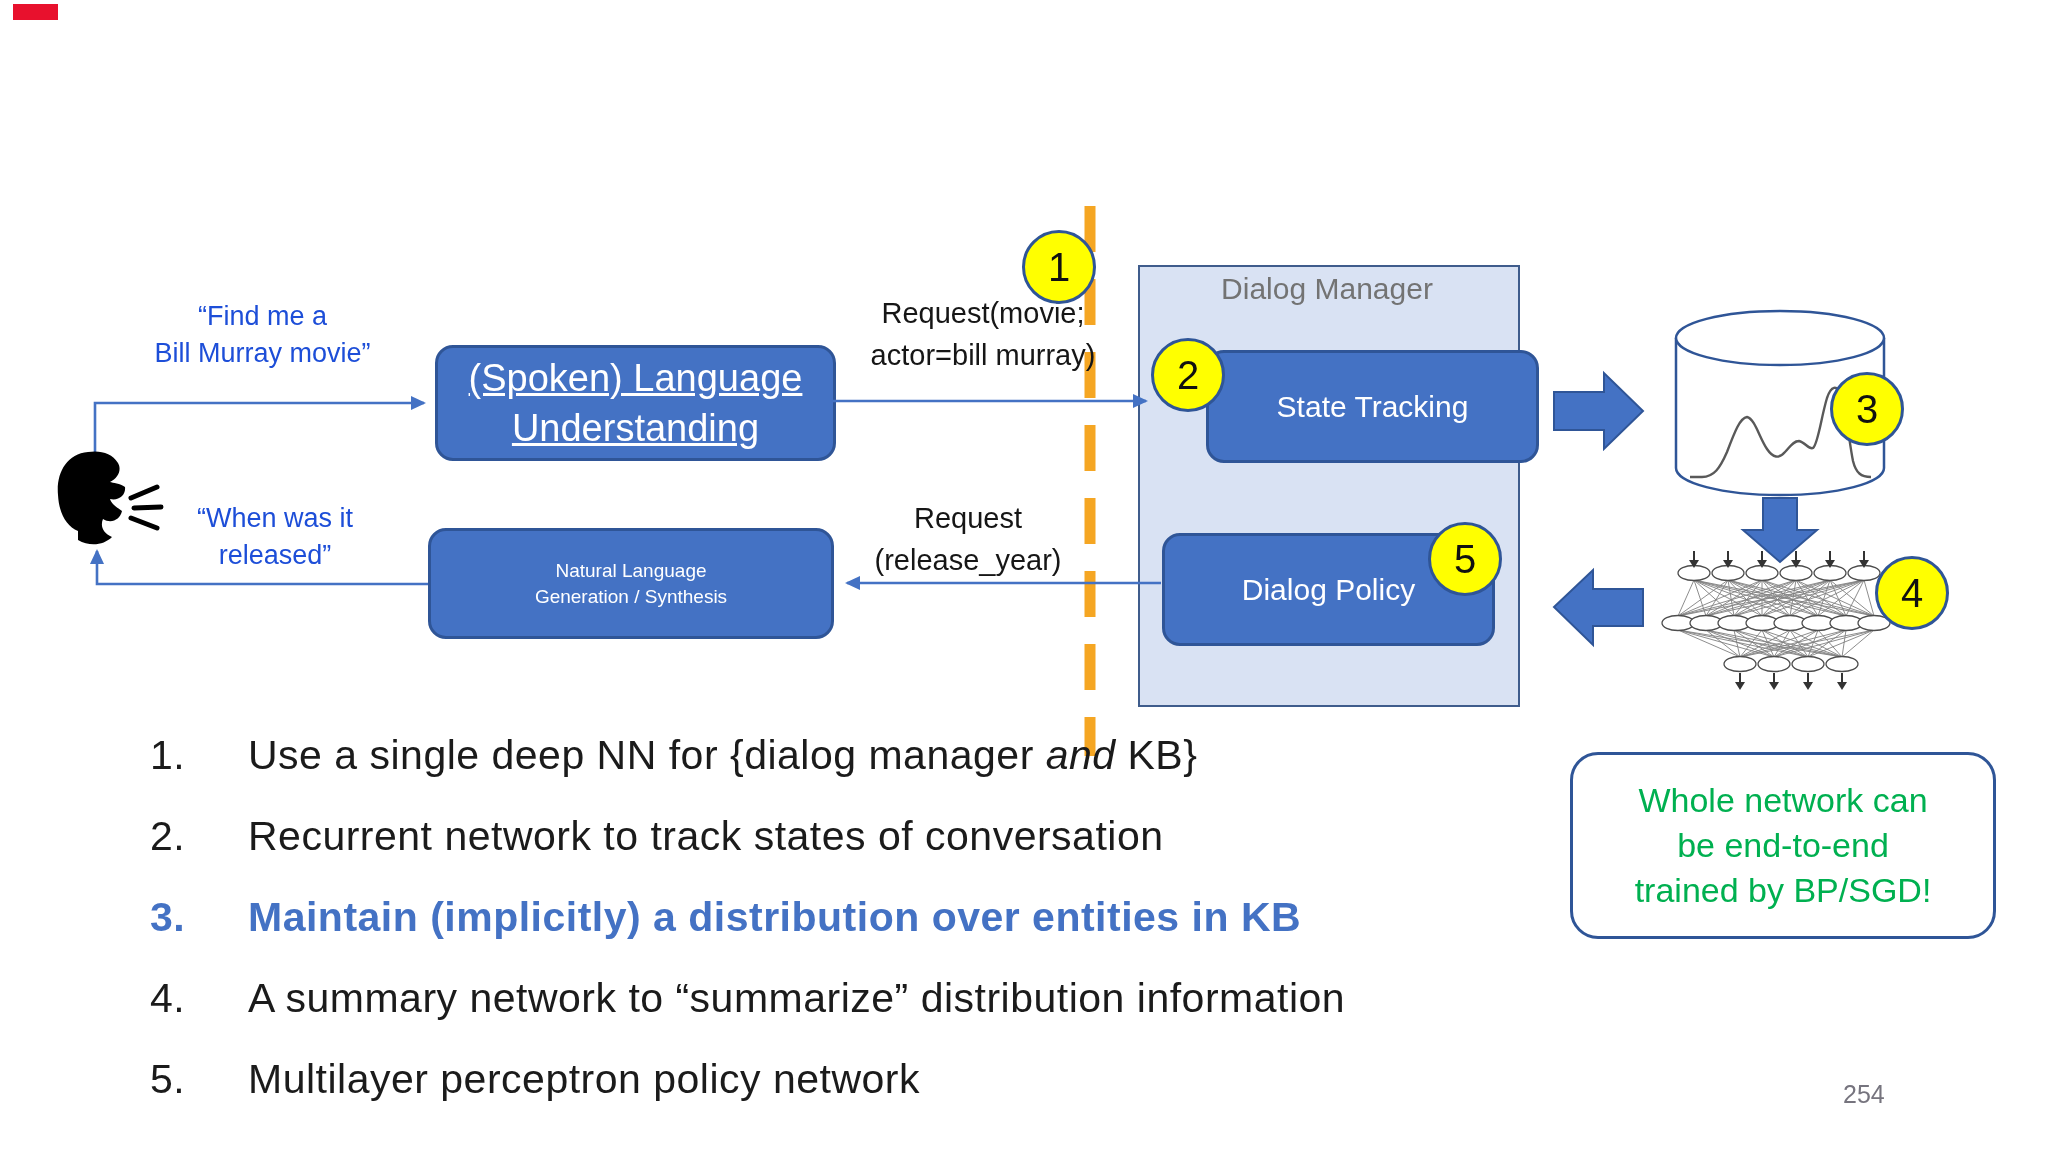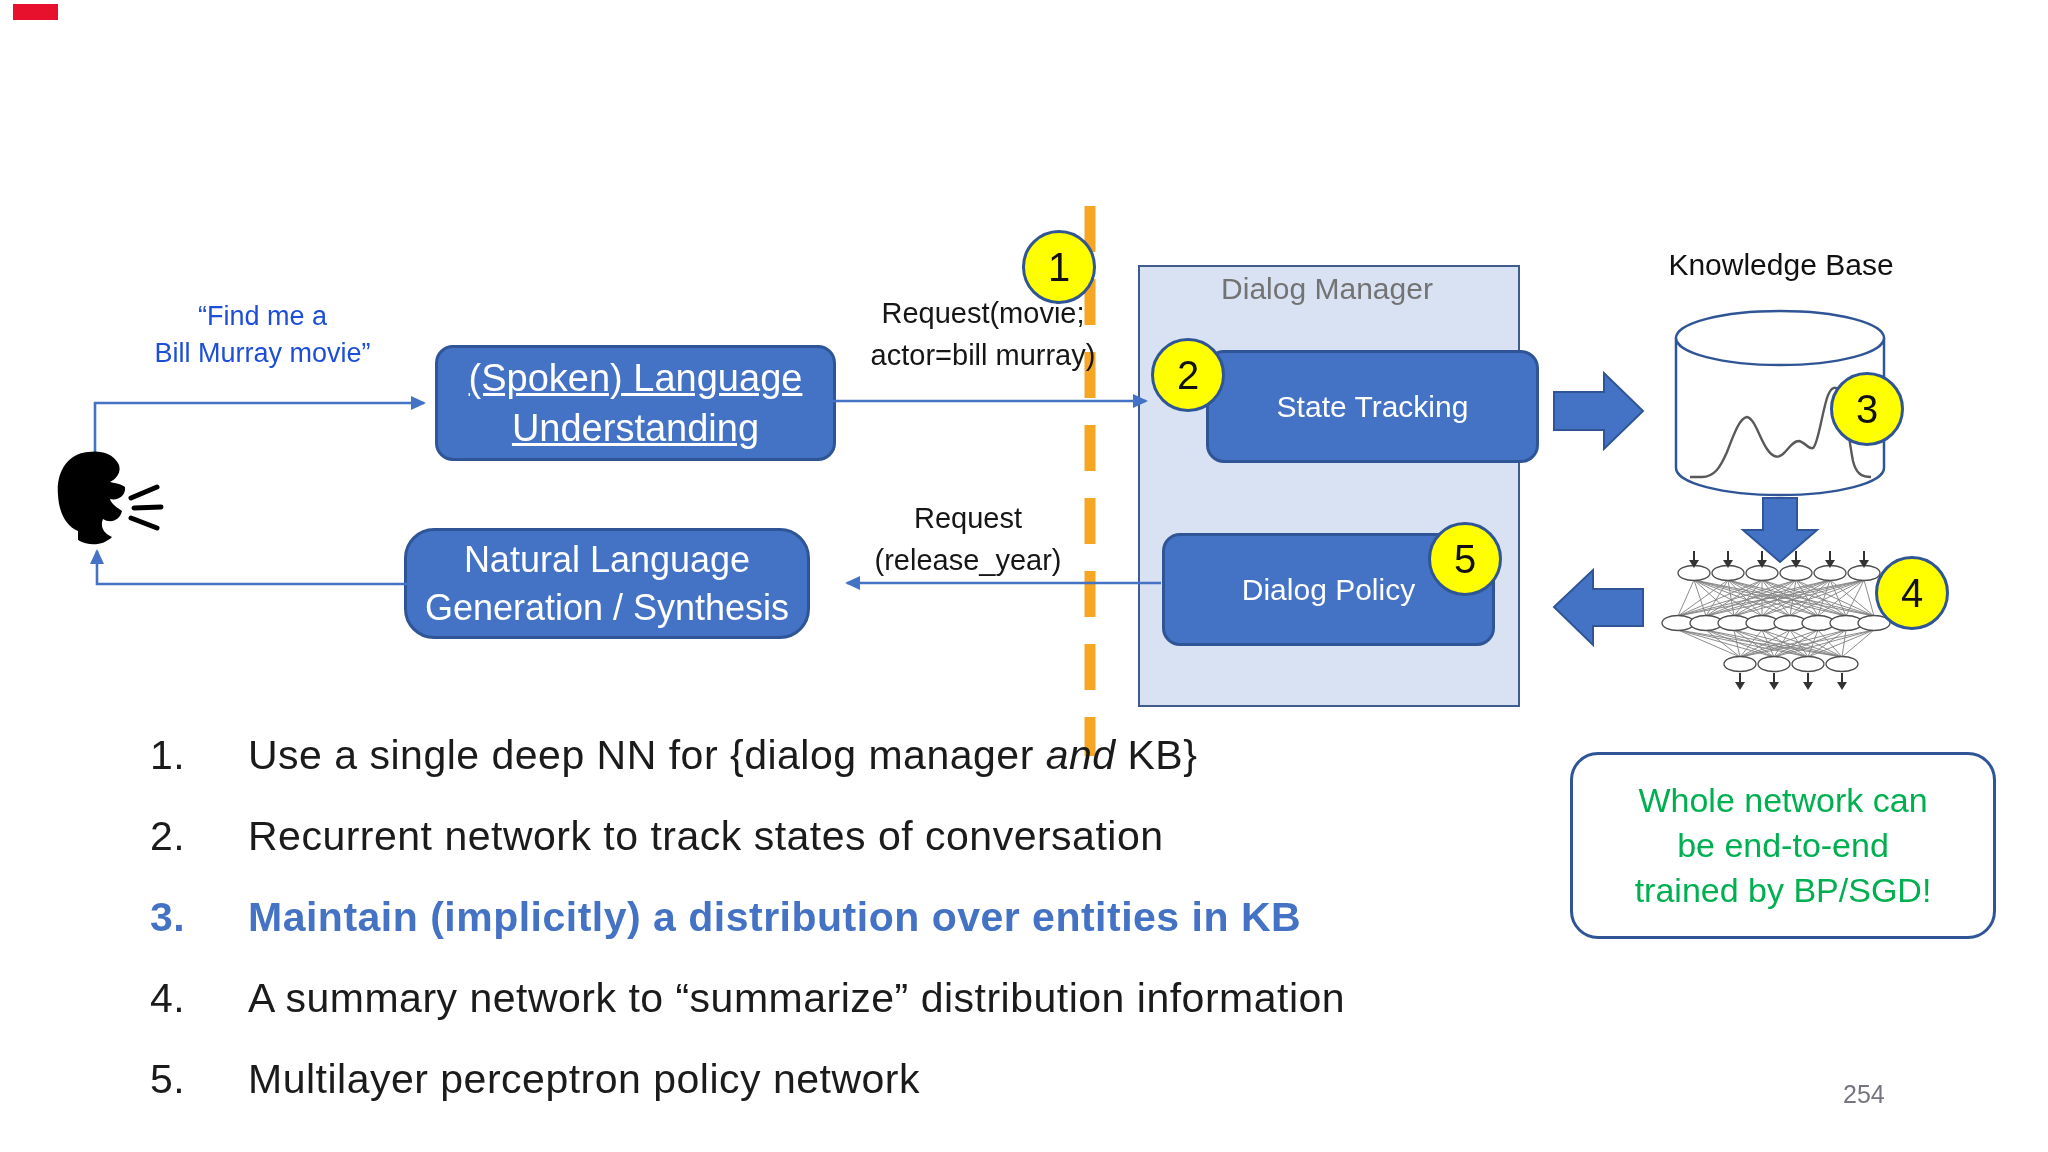--- a/index.html
+++ b/index.html
@@ -52,7 +52,6 @@
 actor=bill murray)</div>
   <div class="abs reqlabel" style="left:858px;top:497px;width:220px;">Request
 (release_year)</div>
-  <div class="abs kb-label">Knowledge Base</div>
 
   <svg class="abs overlay" viewBox="0 0 2048 1152">
     <defs>

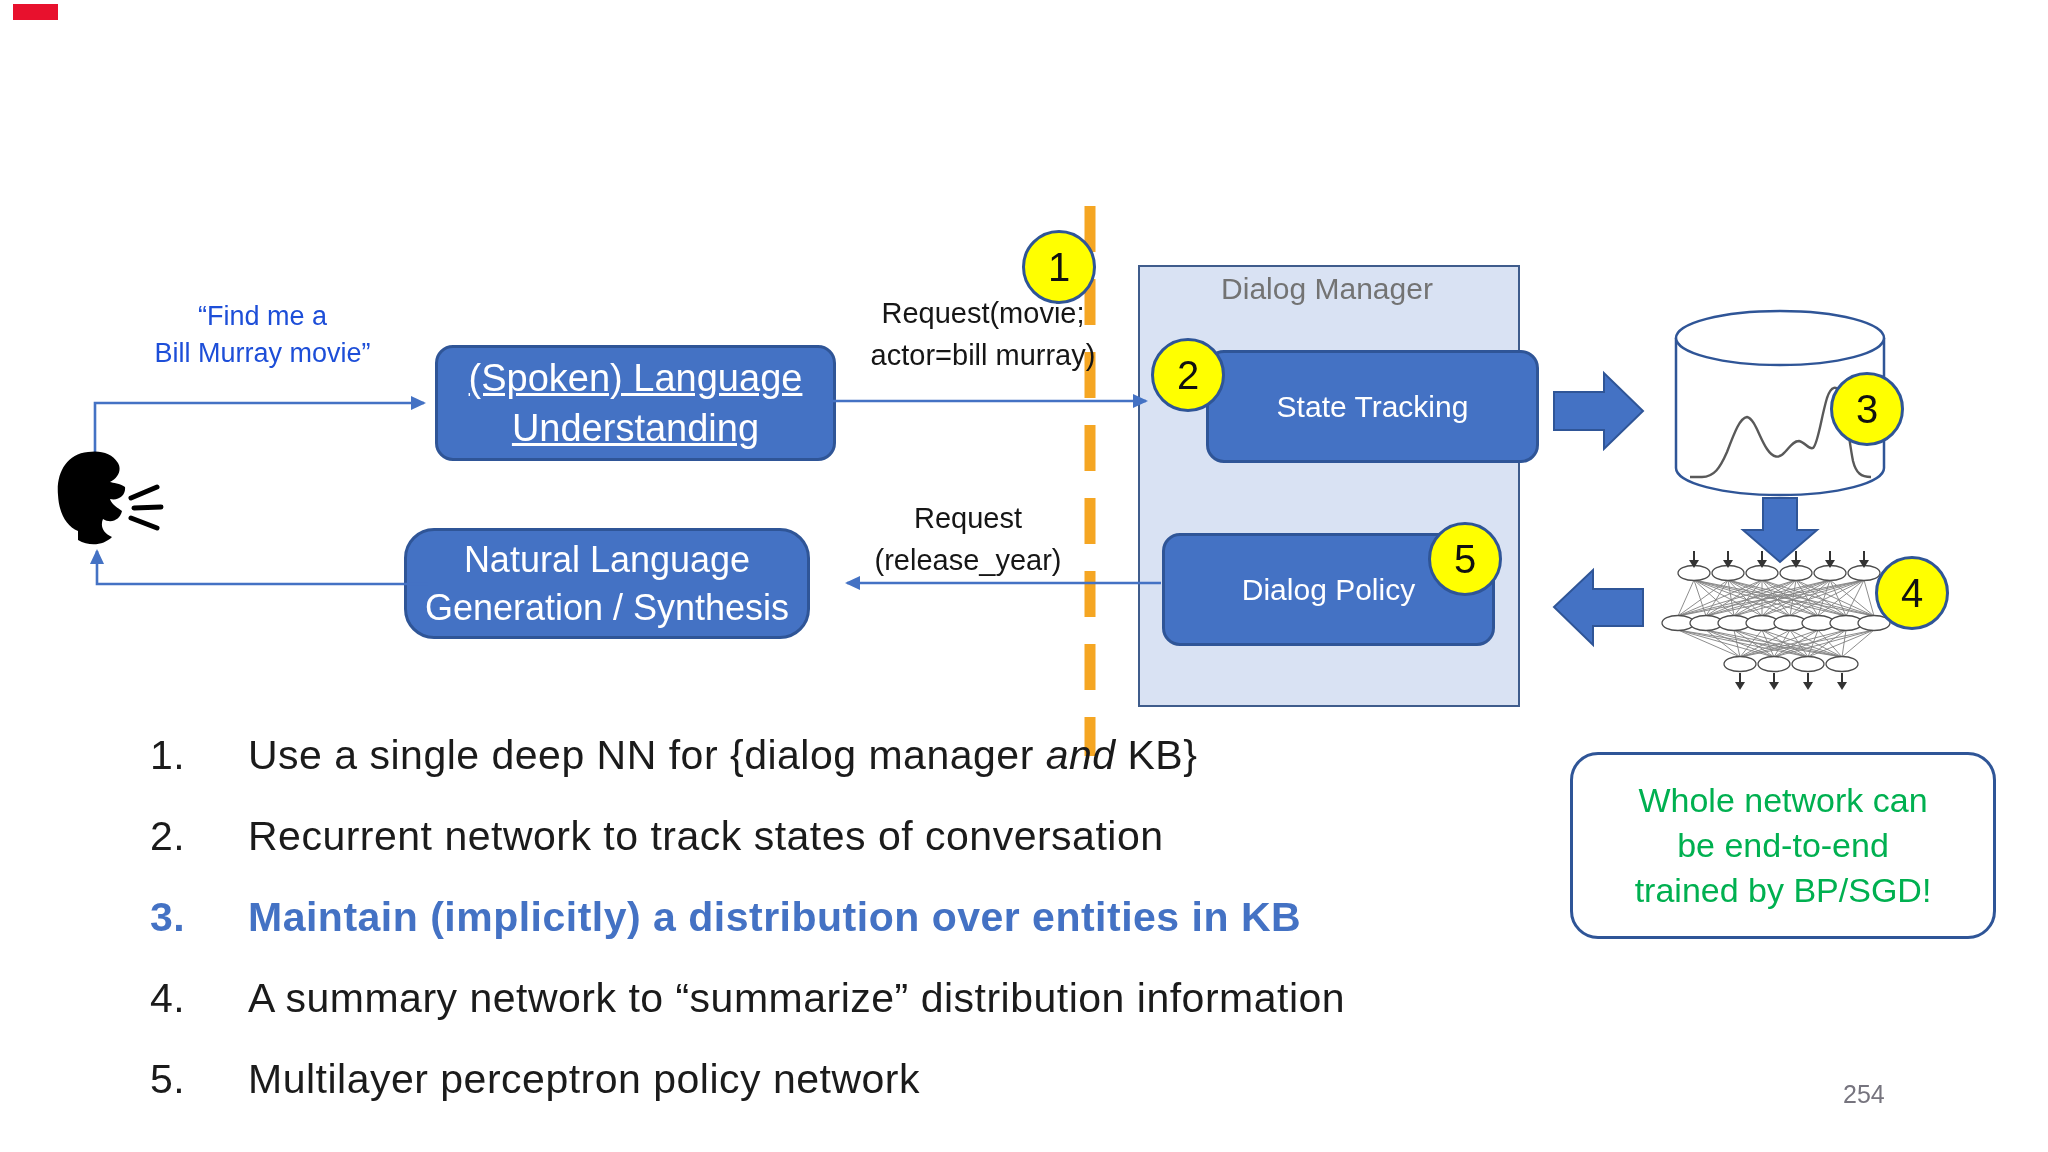--- a/index.html
+++ b/index.html
@@ -48,6 +48,8 @@
 
   <div class="abs quote" style="left:80px;top:298px;width:365px;">“Find me a
 Bill Murray movie”</div>
+  <div class="abs quote" style="left:115px;top:500px;width:320px;">“When was it
+released”</div>
   <div class="abs reqlabel" style="left:818px;top:292px;width:330px;">Request(movie;
 actor=bill murray)</div>
   <div class="abs reqlabel" style="left:858px;top:497px;width:220px;">Request

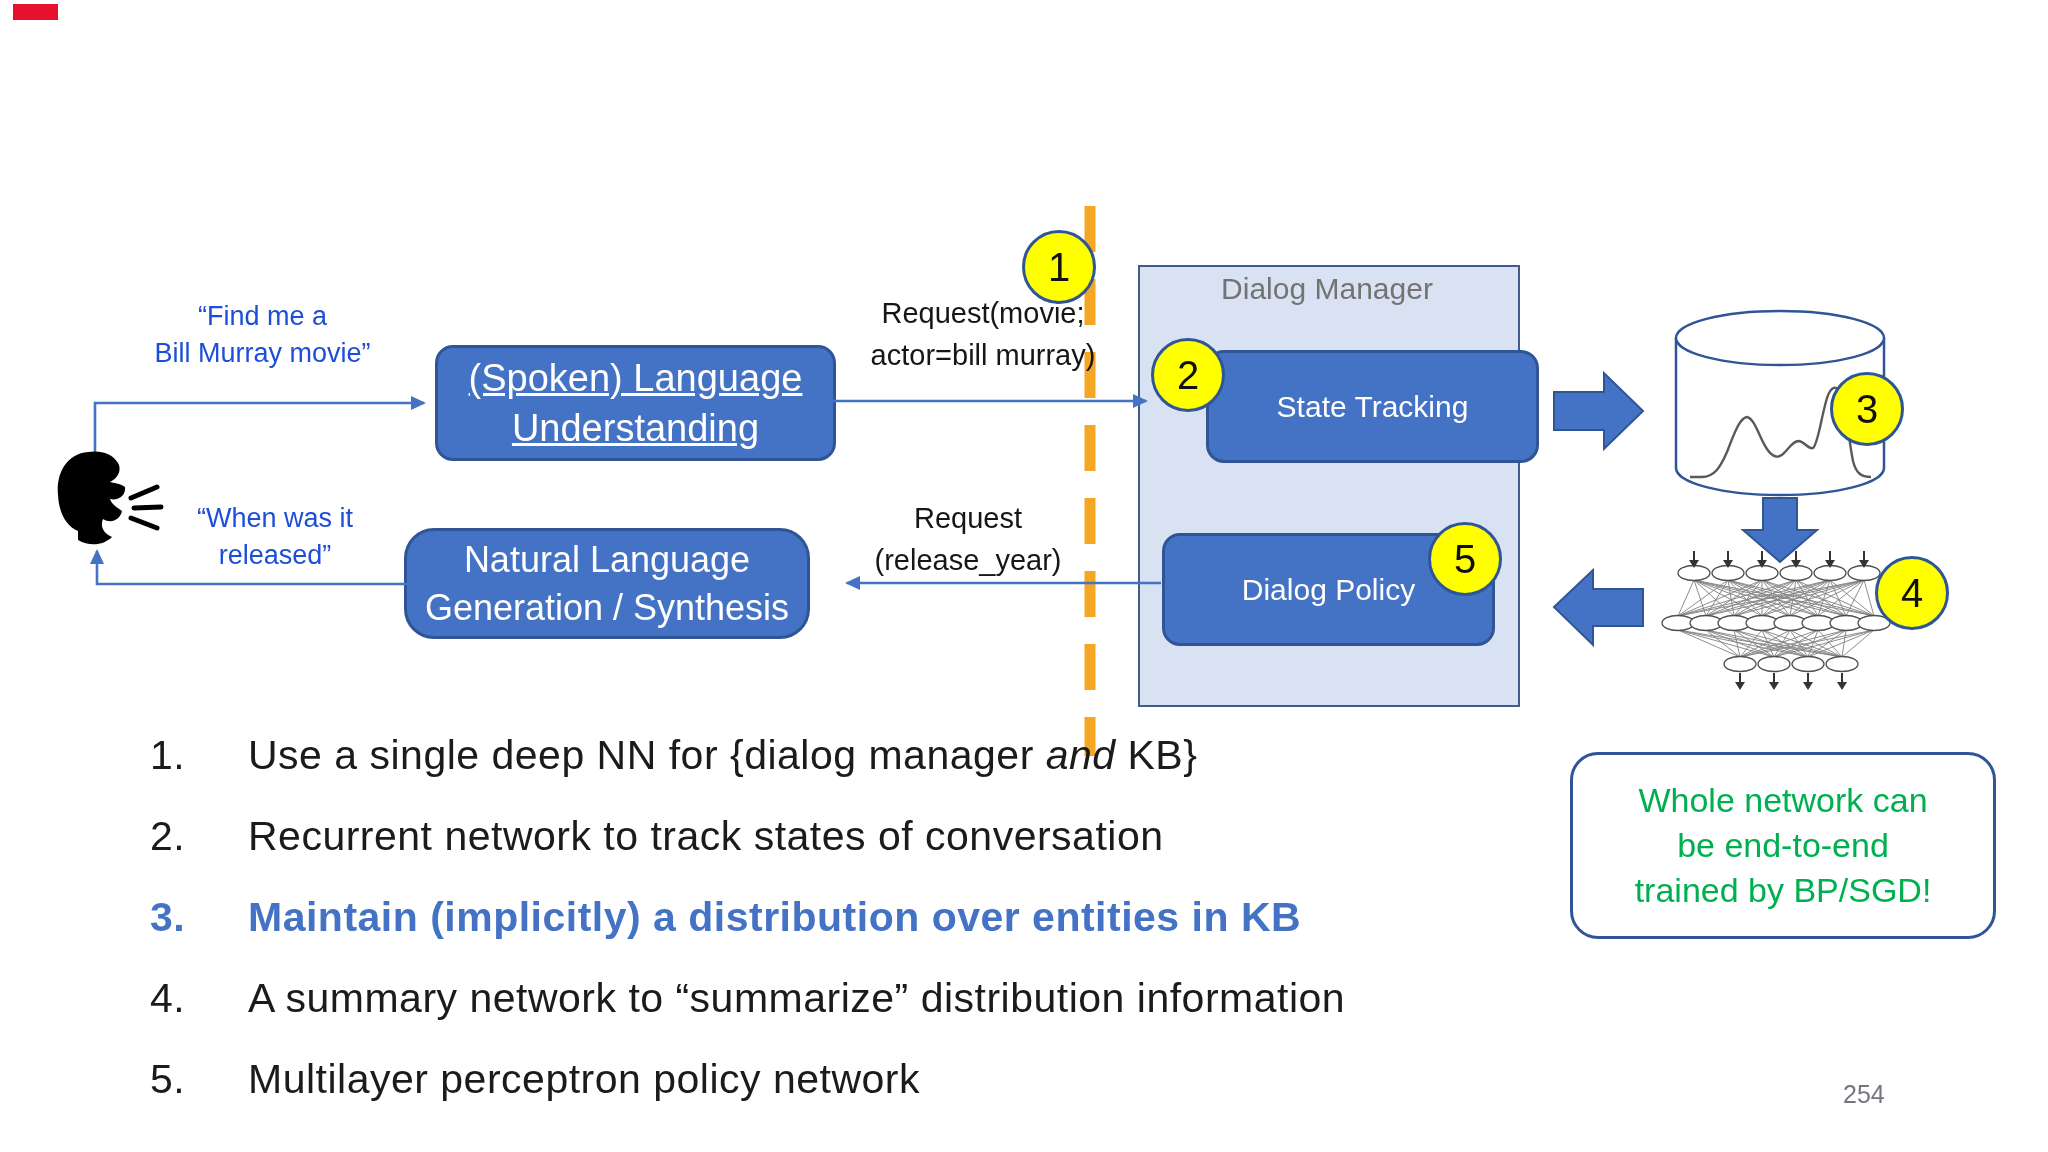--- a/index.html
+++ b/index.html
@@ -41,7 +41,7 @@
 
   <div class="abs bluebox" style="left:435px;top:345px;width:395px;height:110px;font-size:38px;text-decoration:underline;">(Spoken) Language
 Understanding</div>
-  <div class="abs bluebox" style="left:404px;top:528px;width:400px;height:105px;font-size:36px;border-radius:30px;">Natural Language
+  <div class="abs bluebox" style="left:428px;top:528px;width:400px;height:105px;font-size:19px;">Natural Language
 Generation / Synthesis</div>
   <div class="abs bluebox" style="left:1206px;top:350px;width:327px;height:107px;font-size:30px;">State Tracking</div>
   <div class="abs bluebox" style="left:1162px;top:533px;width:327px;height:107px;font-size:30px;">Dialog Policy</div>

